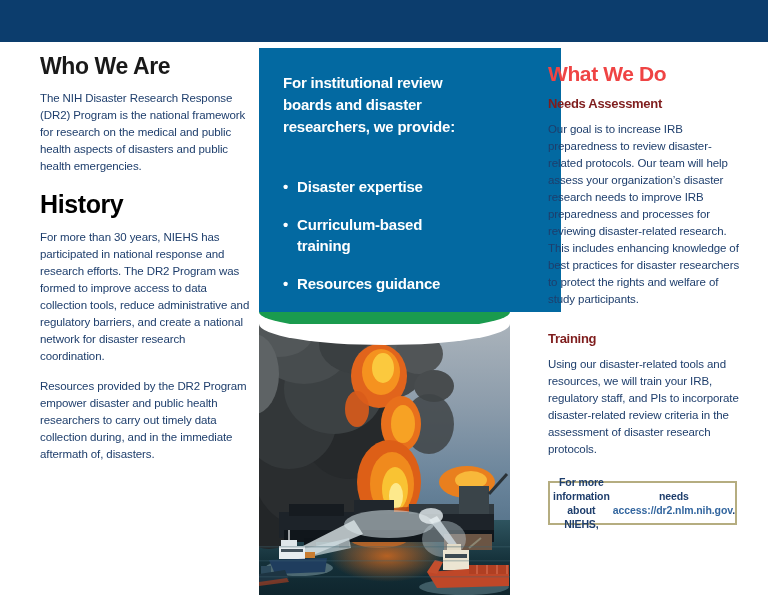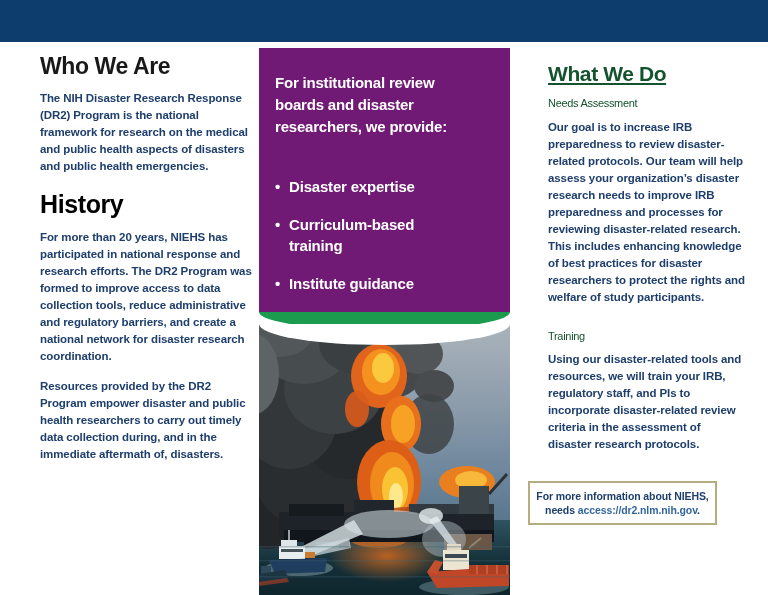--- a/index.html
+++ b/index.html
@@ -15,8 +15,8 @@
   .h-big2{font-size:25px;font-weight:bold;color:#000000;letter-spacing:-0.4px;margin:16px 0 10px 0;line-height:1.1;}
   .body-p{font-size:11.5px;font-weight:bold;line-height:17px;color:#1e3e6c;margin:0 0 13px 0;letter-spacing:-0.1px;}
   
-  .green-panel{position:absolute;left:259px;top:48px;width:251px;height:264px;background:#701a75;
-    box-sizing:border-box;padding:24px 22px 0 16px;}
+  .green-panel{position:absolute;left:259px;top:48px;width:302px;height:264px;background:#0369a1;
+    box-sizing:border-box;padding:24px 22px 0 24px;}
   .green-dome{position:absolute;left:259px;top:312px;width:251px;height:18px;background:#1a9b4e;
     border-radius:0 0 50% 50% / 0 0 100% 100%;}
   .green-head{color:#ffffff;font-size:15px;font-weight:bold;line-height:22px;margin:0;letter-spacing:-0.2px;max-width:206px;}

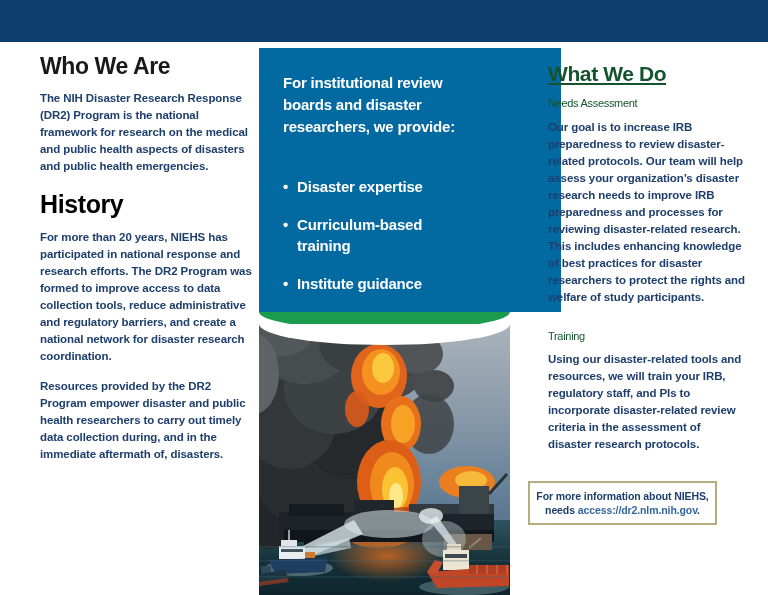--- a/index.html
+++ b/index.html
@@ -32,7 +32,7 @@
     border-radius:0 0 50% 50% / 0 0 100% 100%;}
   
   .col-right{position:absolute;left:548px;top:62px;width:198px;}
-  .h-right{font-size:21px;font-weight:bold;color:#14532d;letter-spacing:-0.4px;margin:0 0 12px 0;line-height:1.1;text-decoration:underline;}
+  .h-right{font-size:21px;font-weight:bold;color:#ef4444;letter-spacing:-0.4px;margin:0 0 12px 0;line-height:1.1;}
   .h-sub{font-size:11px;font-weight:normal;color:#14532d;letter-spacing:-0.3px;margin:0 0 9px 0;line-height:1.15;}
   .h-sub2{margin-top:24px;}
   .info-box{position:absolute;left:528px;top:481px;width:185px;height:40px;border:2px solid #b5ad80;

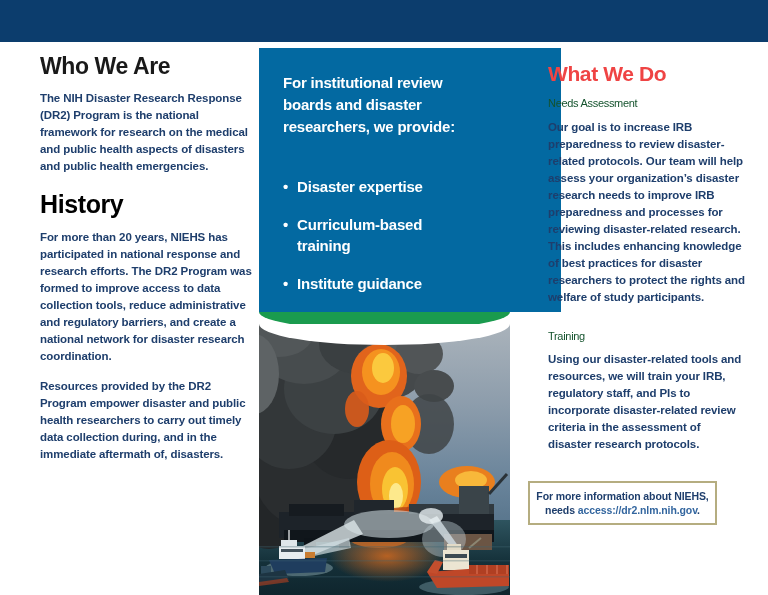--- a/index.html
+++ b/index.html
@@ -13,7 +13,7 @@
   .col-left{position:absolute;left:40px;top:54px;width:213px;color:#1e3e6c;}
   .h-big{font-size:23px;font-weight:bold;color:#191919;letter-spacing:-0.4px;margin:0 0 11px 0;line-height:1.1;}
   .h-big2{font-size:25px;font-weight:bold;color:#000000;letter-spacing:-0.4px;margin:16px 0 10px 0;line-height:1.1;}
-  .body-p{font-size:11.5px;font-weight:bold;line-height:17px;color:#1e3e6c;margin:0 0 13px 0;letter-spacing:-0.1px;}
+  .body-p{font-size:11.5px;font-weight:normal;line-height:17px;color:#1e3e6c;margin:0 0 13px 0;letter-spacing:-0.1px;}
   
   .green-panel{position:absolute;left:259px;top:48px;width:302px;height:264px;background:#0369a1;
     box-sizing:border-box;padding:24px 22px 0 24px;}

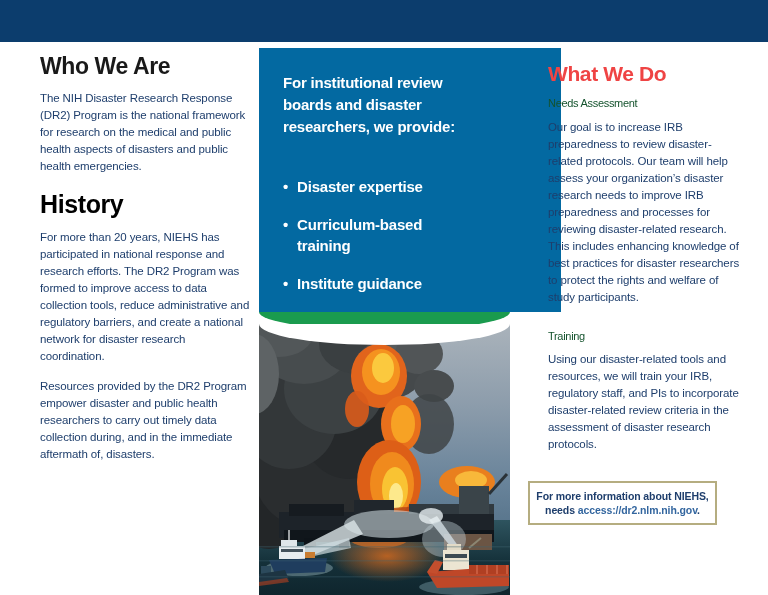--- a/index.html
+++ b/index.html
@@ -33,7 +33,7 @@
   
   .col-right{position:absolute;left:548px;top:62px;width:198px;}
   .h-right{font-size:21px;font-weight:bold;color:#ef4444;letter-spacing:-0.4px;margin:0 0 12px 0;line-height:1.1;}
-  .h-sub{font-size:11px;font-weight:normal;color:#14532d;letter-spacing:-0.3px;margin:0 0 9px 0;line-height:1.15;}
+  .h-sub{font-size:13px;font-weight:bold;color:#7f1d1d;letter-spacing:-0.3px;margin:0 0 9px 0;line-height:1.15;}
   .h-sub2{margin-top:24px;}
   .info-box{position:absolute;left:528px;top:481px;width:185px;height:40px;border:2px solid #b5ad80;
     display:flex;flex-direction:column;align-items:center;justify-content:center;text-align:center;}

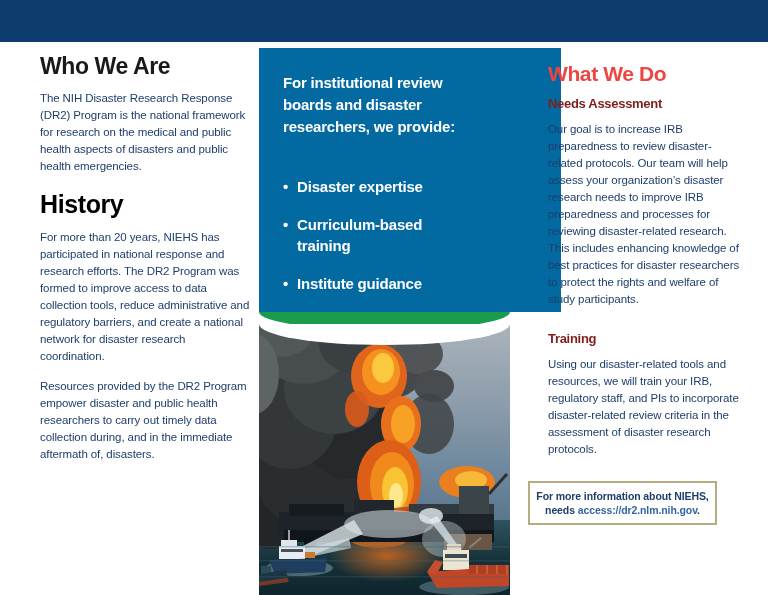--- a/index.html
+++ b/index.html
@@ -49,7 +49,7 @@
   <div class="h-big">Who We Are</div>
   <p class="body-p">The NIH Disaster Research Response (DR2) Program is the national framework for research on the medical and public health aspects of disasters and public health emergencies.</p>
   <div class="h-big2">History</div>
-  <p class="body-p">For more than 20 years, NIEHS has participated in national response and research efforts. The DR2 Program was formed to improve access to data collection tools, reduce administrative and regulatory barriers, and create a national network for disaster research coordination.</p>
+  <p class="body-p">For more than 30 years, NIEHS has participated in national response and research efforts. The DR2 Program was formed to improve access to data collection tools, reduce administrative and regulatory barriers, and create a national network for disaster research coordination.</p>
   <p class="body-p">Resources provided by the DR2 Program empower disaster and public health researchers to carry out timely data collection during, and in the immediate aftermath of, disasters.</p>
 </div>
 

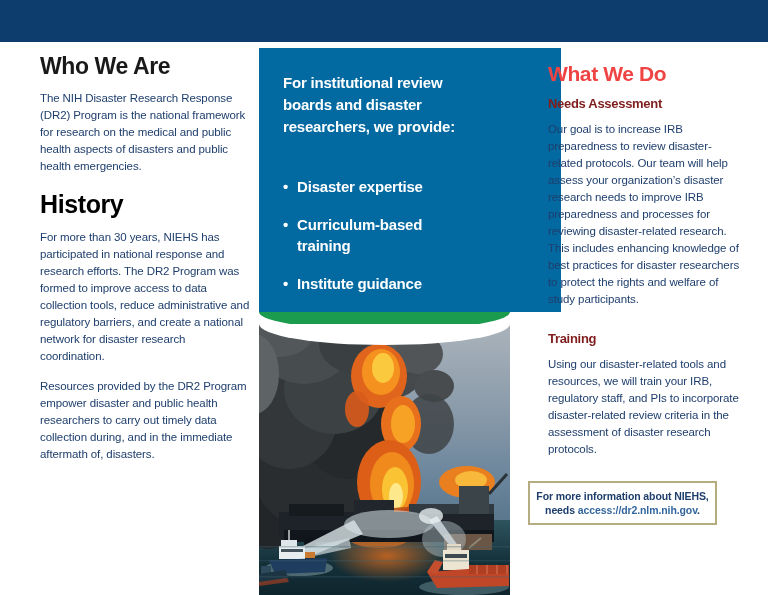--- a/index.html
+++ b/index.html
@@ -66,7 +66,7 @@
     </li>
     <li>
       <span class="blt">•</span>
-      <span class="blt-txt">Institute guidance</span>
+      <span class="blt-txt">Resources guidance</span>
     </li>
   </ul>
 </div>

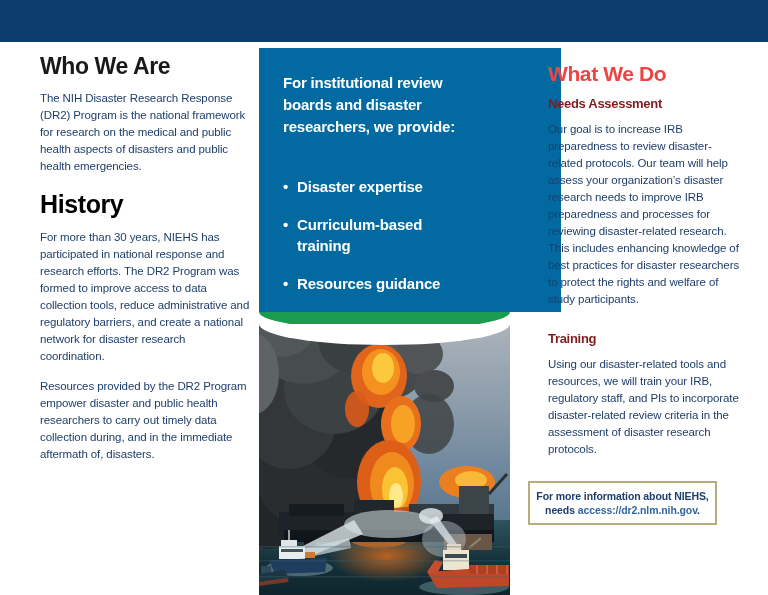--- a/index.html
+++ b/index.html
@@ -35,8 +35,8 @@
   .h-right{font-size:21px;font-weight:bold;color:#ef4444;letter-spacing:-0.4px;margin:0 0 12px 0;line-height:1.1;}
   .h-sub{font-size:13px;font-weight:bold;color:#7f1d1d;letter-spacing:-0.3px;margin:0 0 9px 0;line-height:1.15;}
   .h-sub2{margin-top:24px;}
-  .info-box{position:absolute;left:528px;top:481px;width:185px;height:40px;border:2px solid #b5ad80;
-    display:flex;flex-direction:column;align-items:center;justify-content:center;text-align:center;}
+  .info-box{position:absolute;left:548px;top:481px;width:185px;height:40px;border:2px solid #b5ad80;
+    display:flex;flex-direction:row;align-items:center;justify-content:center;text-align:center;}
   .info-box .ib-line{font-size:10.5px;font-weight:bold;color:#1e3e6c;line-height:14px;letter-spacing:-0.1px;}
   .ib-link{color:#33669f;text-decoration:none;}
 </style>

